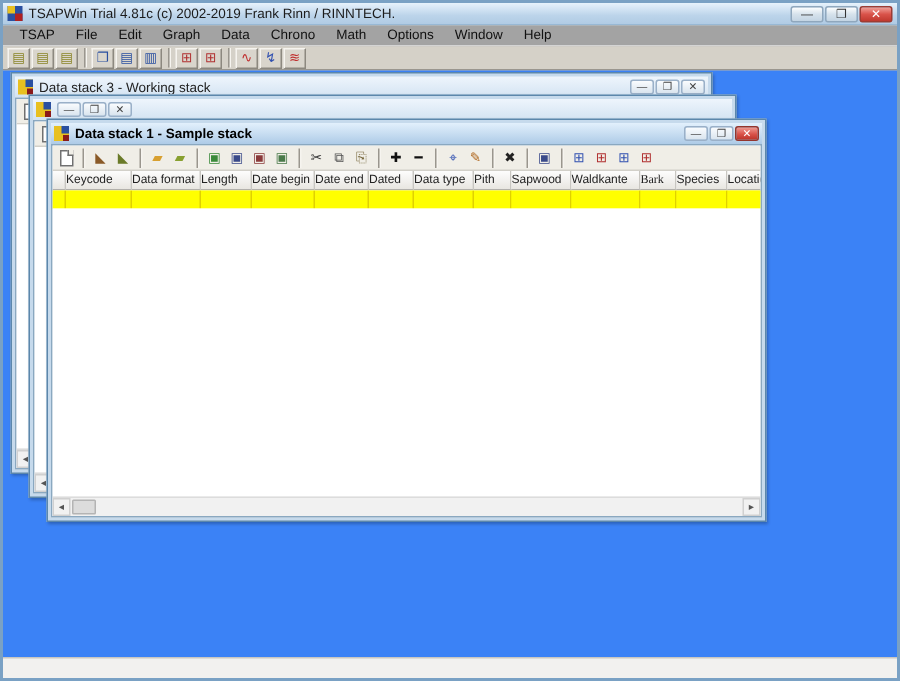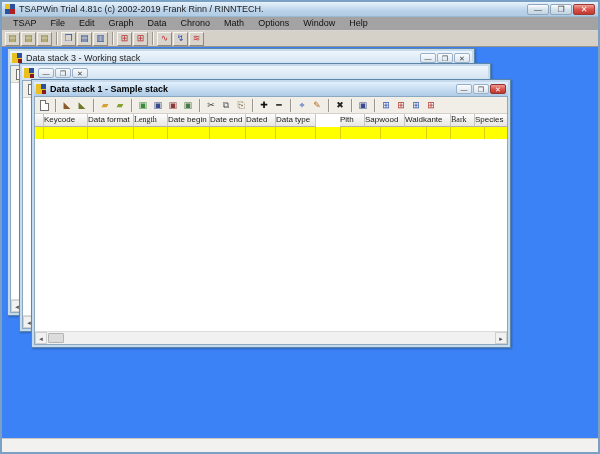--- a/index.html
+++ b/index.html
@@ -303,7 +303,7 @@
             <div class="th" style="width: 9px;"></div>
             <div class="th" style="width: 44px;">Keycode</div>
             <div class="th" style="width: 46px;">Data format</div>
-            <div class="th" style="width: 34px; font-family: Liberation Serif, serif;">Length</div>
+            <div class="th" style="width: 34px;">Length</div>
             <div class="th" style="width: 42px;">Date begin</div>
             <div class="th" style="width: 36px;">Date end</div>
             <div class="th" style="width: 30px;">Dated</div>

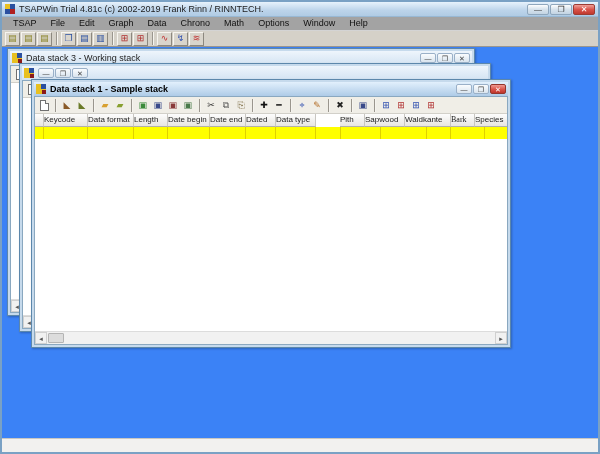--- a/index.html
+++ b/index.html
@@ -308,7 +308,7 @@
             <div class="th" style="width: 36px;">Date end</div>
             <div class="th" style="width: 30px;">Dated</div>
             <div class="th" style="width: 40px;">Data type</div>
-            <div class="th" style="width: 25px; margin-left: 24px;">Pith</div>
+            <div class="th" style="width: 25px;">Pith</div>
             <div class="th" style="width: 40px;">Sapwood</div>
             <div class="th" style="width: 46px;">Waldkante</div>
             <div class="th" style="width: 24px; font-family: Liberation Serif, serif;">Bark</div>

